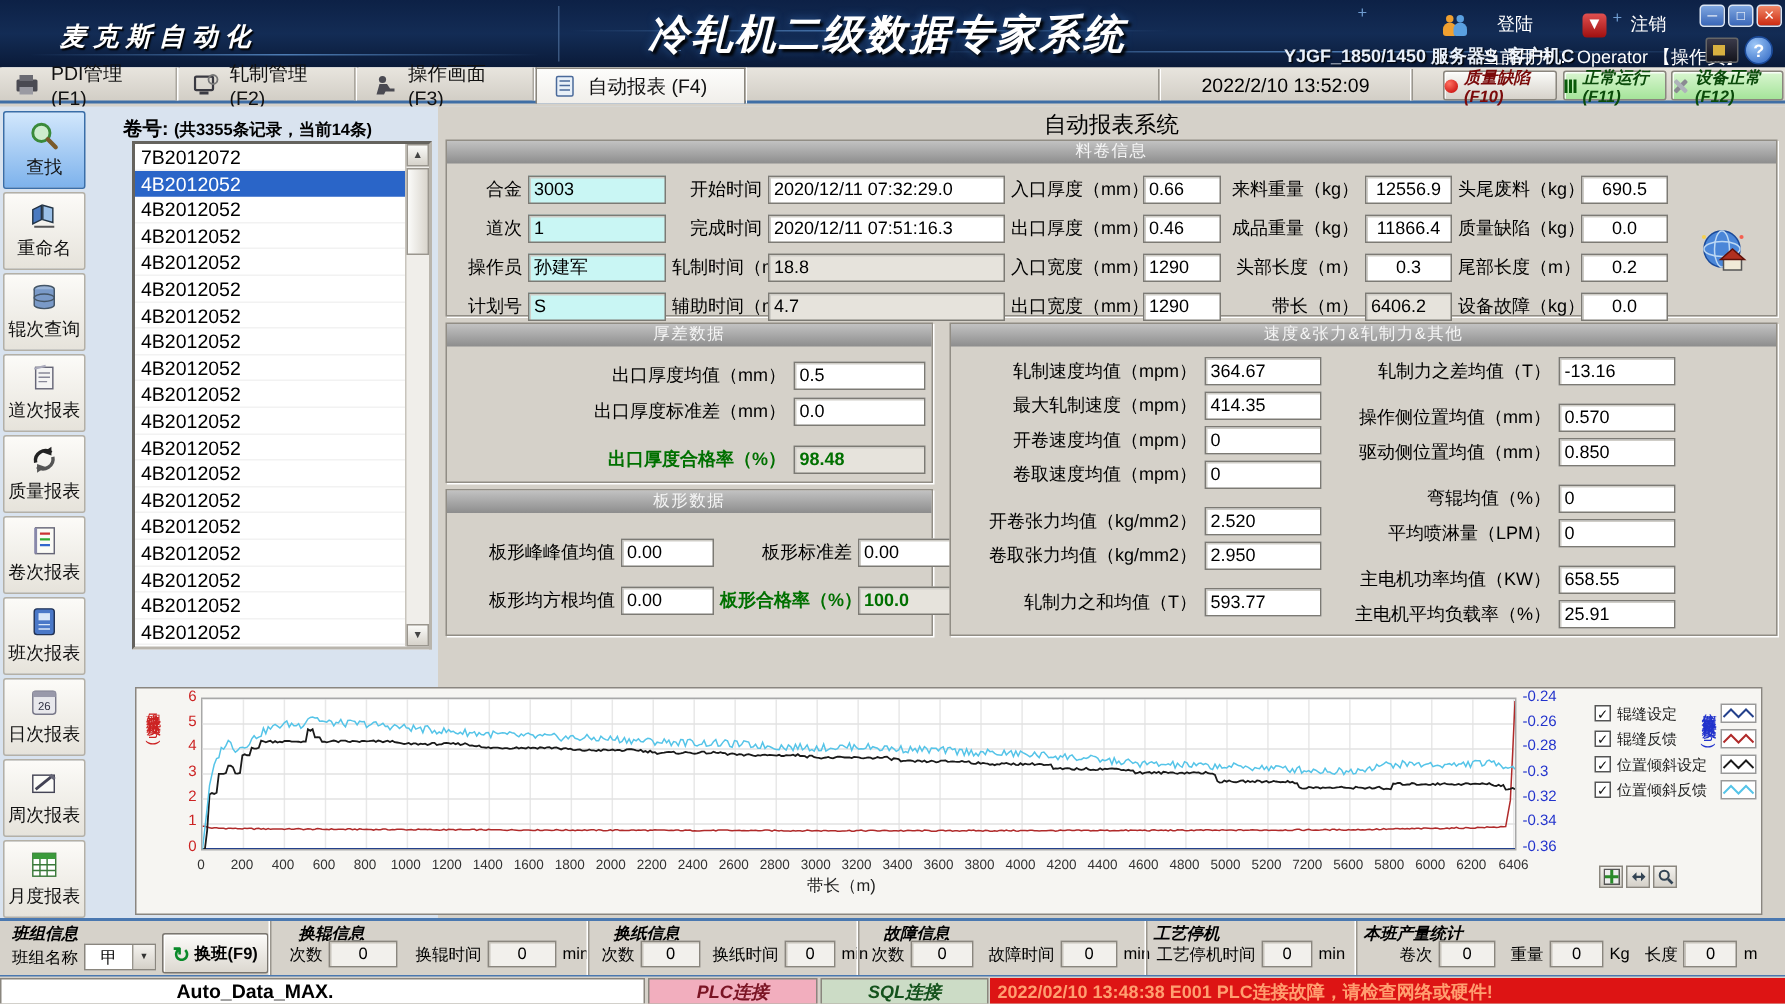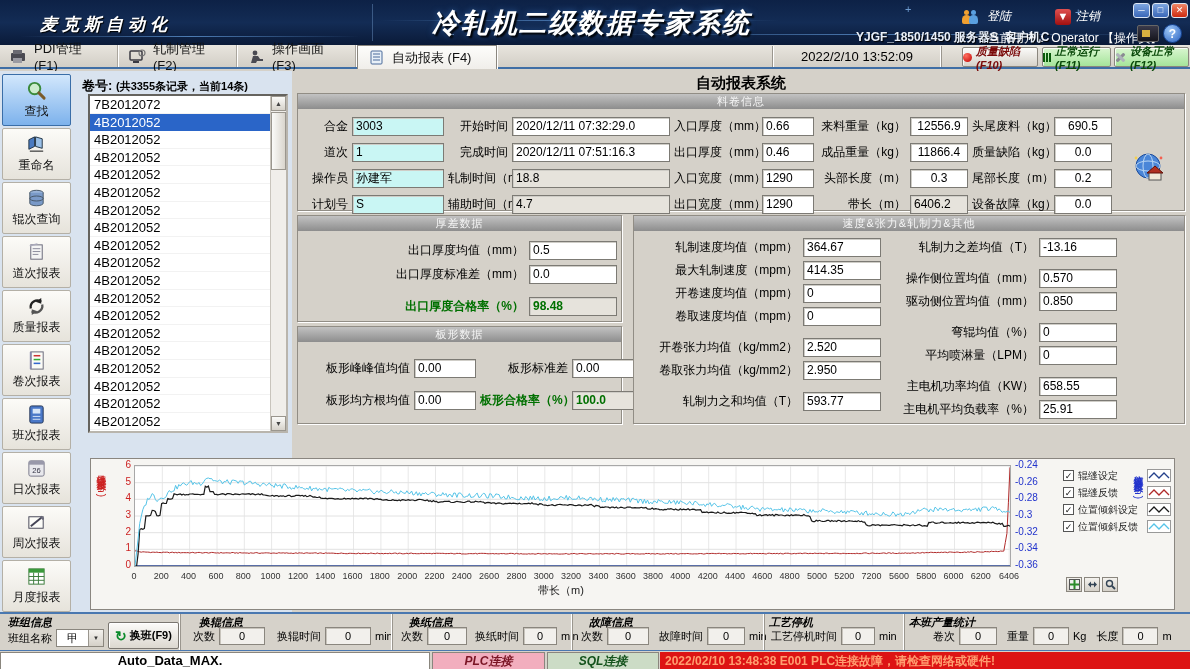--- a/index.html
+++ b/index.html
@@ -14,7 +14,7 @@
 .logo{position:absolute;left:40px;top:13px;color:#fff;font-size:17px;font-weight:bold;font-style:italic;letter-spacing:5px;text-shadow:1px 1px 1px #000;}
 .main-title{position:absolute;left:432px;top:5px;color:#fff;font-size:27px;font-weight:bold;font-style:italic;letter-spacing:2px;text-shadow:2px 2px 2px #000,0 0 6px #2a5a9a;}
 .sysid{position:absolute;left:856px;top:29px;color:#e9f0fa;font-size:12px;font-weight:bold;text-shadow:1px 1px 1px #000;border-bottom:1px solid rgba(130,170,220,.5);padding-bottom:1px;}
-.login-item{position:absolute;top:8px;display:flex;align-items:center;gap:5px;color:#fff;font-size:12px;font-style:italic;}
+.login-item{position:absolute;top:8px;display:flex;align-items:center;gap:16px;color:#fff;font-size:12px;}
 .cur-user{position:absolute;left:988px;top:30px;color:#fff;font-size:12px;}
 .ppl{width:20px;height:14px;position:relative;}
 .ppl i{position:absolute;bottom:0;width:9px;height:9px;border-radius:50% 50% 2px 2px;}

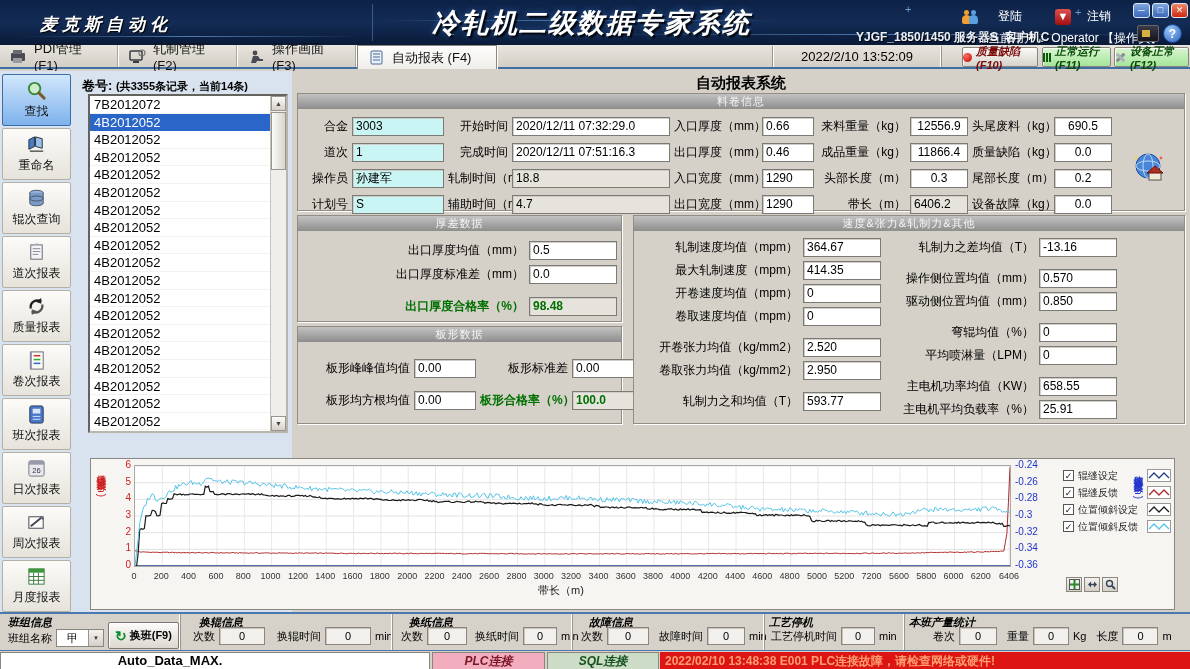--- a/index.html
+++ b/index.html
@@ -67,7 +67,7 @@
 .vthumb{position:absolute;left:0;top:16px;width:15px;height:58px;background:linear-gradient(90deg,#fbfbf9,#d9d5cd);border:1px solid #9a968e;}
 
 
-.page-title{position:absolute;left:292px;top:3px;width:898px;text-align:center;font-size:15px;color:#000;font-weight:bold;}
+.page-title{position:absolute;left:292px;top:3px;width:898px;text-align:center;font-size:15px;color:#000;}
 .gbox{position:absolute;border:1px solid #918d85;box-shadow:1px 1px 0 #fff;background:#d5d1c9;}
 .gtitle{height:15px;background:linear-gradient(#c2c2c2,#8d8d8d);color:#f5f5f5;font-size:11px;line-height:15px;text-align:center;letter-spacing:1px;}
 .flb{font-size:12px;color:#000;text-align:right;white-space:nowrap;}

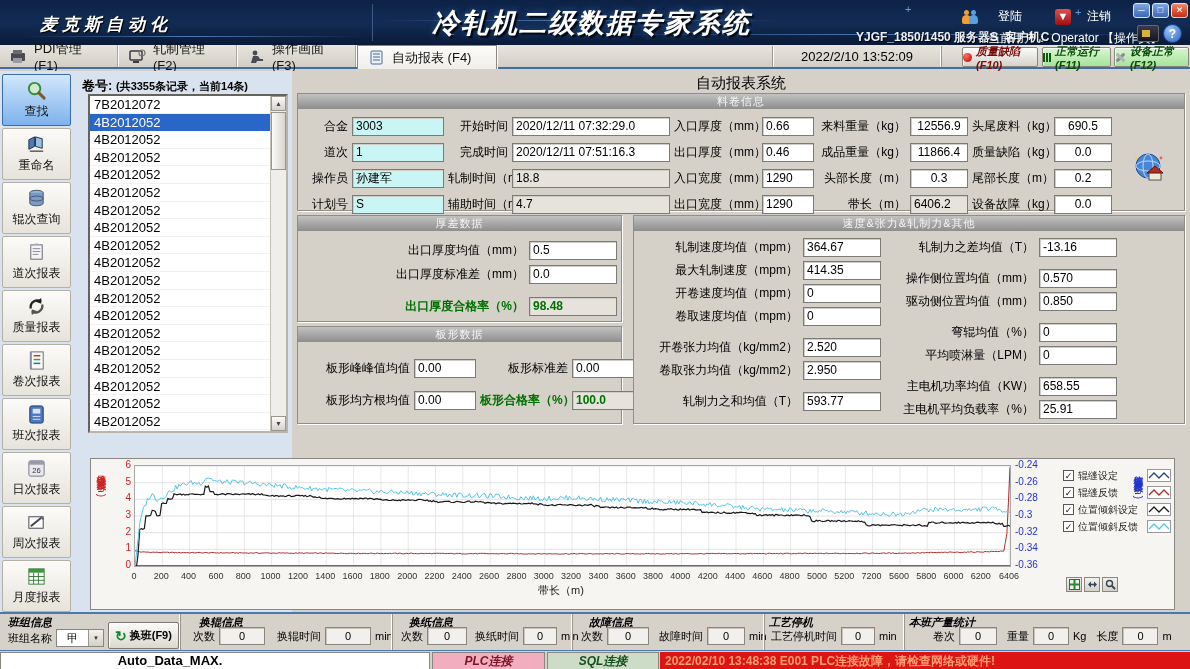--- a/index.html
+++ b/index.html
@@ -51,7 +51,7 @@
 .main-bg{position:absolute;left:292px;top:0;width:898px;height:541px;background:#d5d1c9;}
 
 
-.side-btn{position:absolute;left:2px;width:69px;height:52px;background:linear-gradient(#fcfbf8,#e6e3db);border:1px solid #b4b0a6;border-radius:2px;display:flex;flex-direction:column;align-items:center;justify-content:center;gap:2px;font-size:12px;color:#111;}
+.side-btn{position:absolute;left:2px;width:55px;height:52px;background:linear-gradient(#fcfbf8,#e6e3db);border:1px solid #b4b0a6;border-radius:2px;display:flex;flex-direction:column;align-items:center;justify-content:center;gap:2px;font-size:12px;color:#111;}
 .side-btn.active{background:linear-gradient(#d2e7fc,#7db2ec);border:1px solid #3a6ea8;}
 .side-btn svg{width:21px;height:21px;}
 

